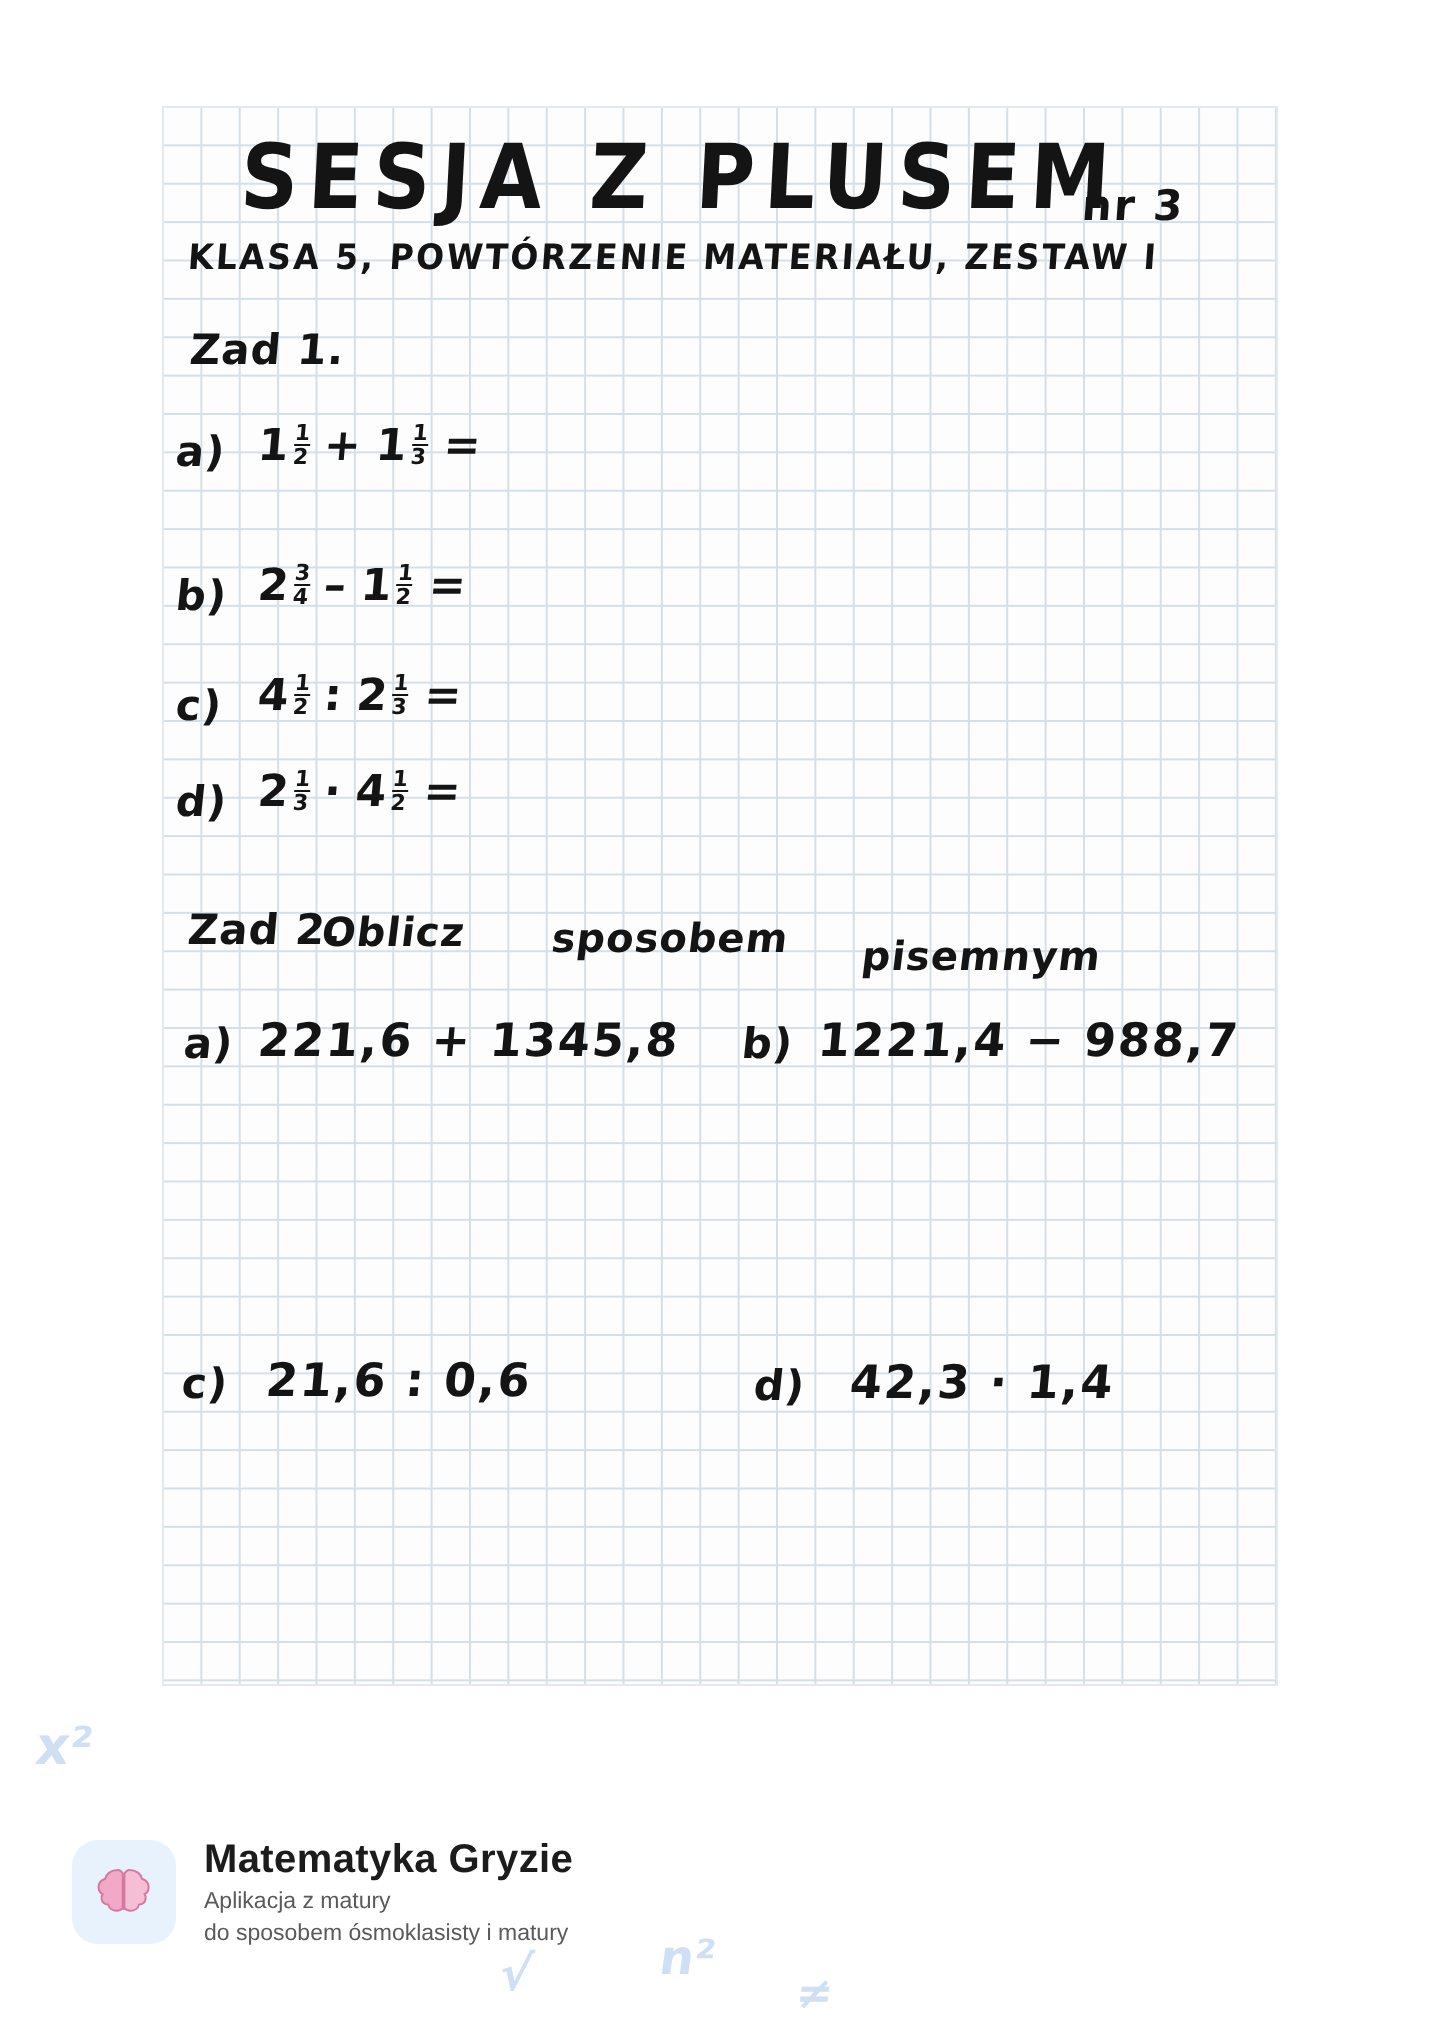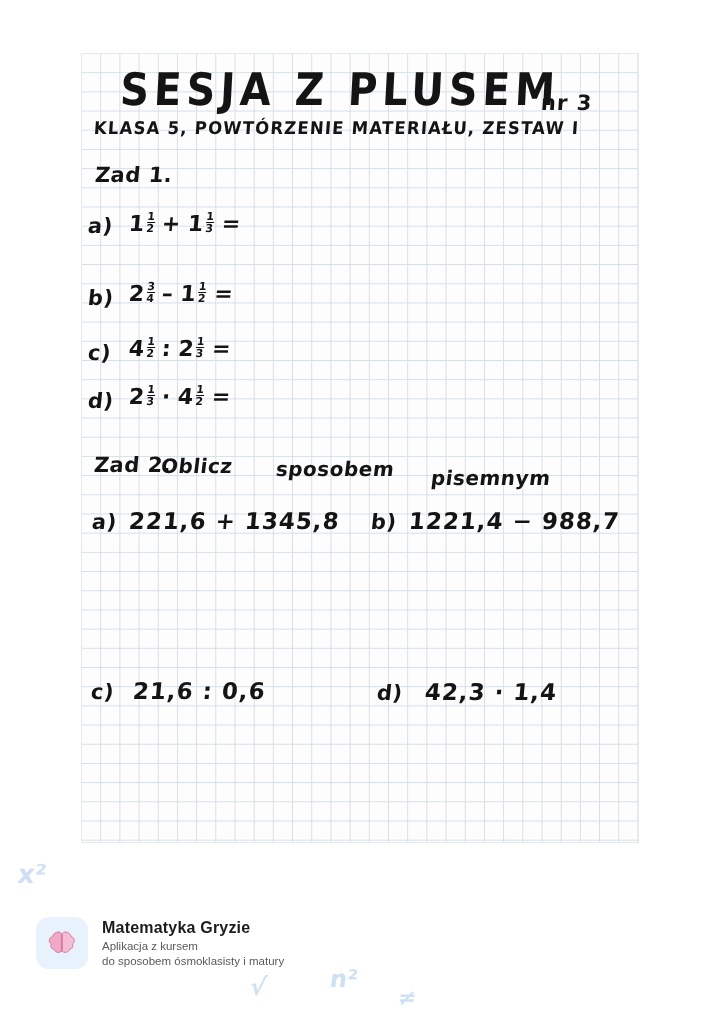--- a/index.html
+++ b/index.html
@@ -132,7 +132,7 @@
   }
   .brand-txt { line-height: 1.35; }
   .brand-name {
-    font-size: 16px; font-weight: bold; color: #1c1c1c;
+    font-size: 20px; font-weight: bold; color: #1c1c1c;
     letter-spacing: .2px;
   }
   .brand-sub { font-size: 11.5px; color: #5a5a5a; }

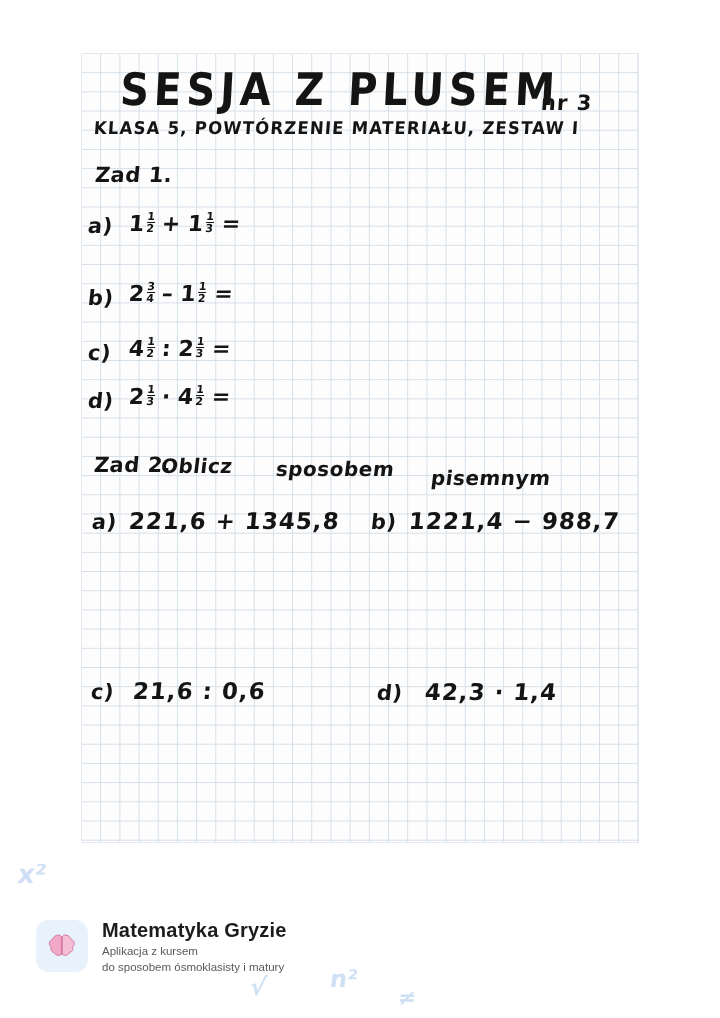--- a/index.html
+++ b/index.html
@@ -269,7 +269,7 @@
       </div>
       <div class="brand-txt">
         <div class="brand-name">Matematyka Gryzie</div>
-        <div class="brand-sub">Aplikacja z kursem</div>
+        <div class="brand-sub">Aplikacja z matury</div>
         <div class="brand-sub">do sposobem ósmoklasisty i matury</div>
       </div>
     </div>

